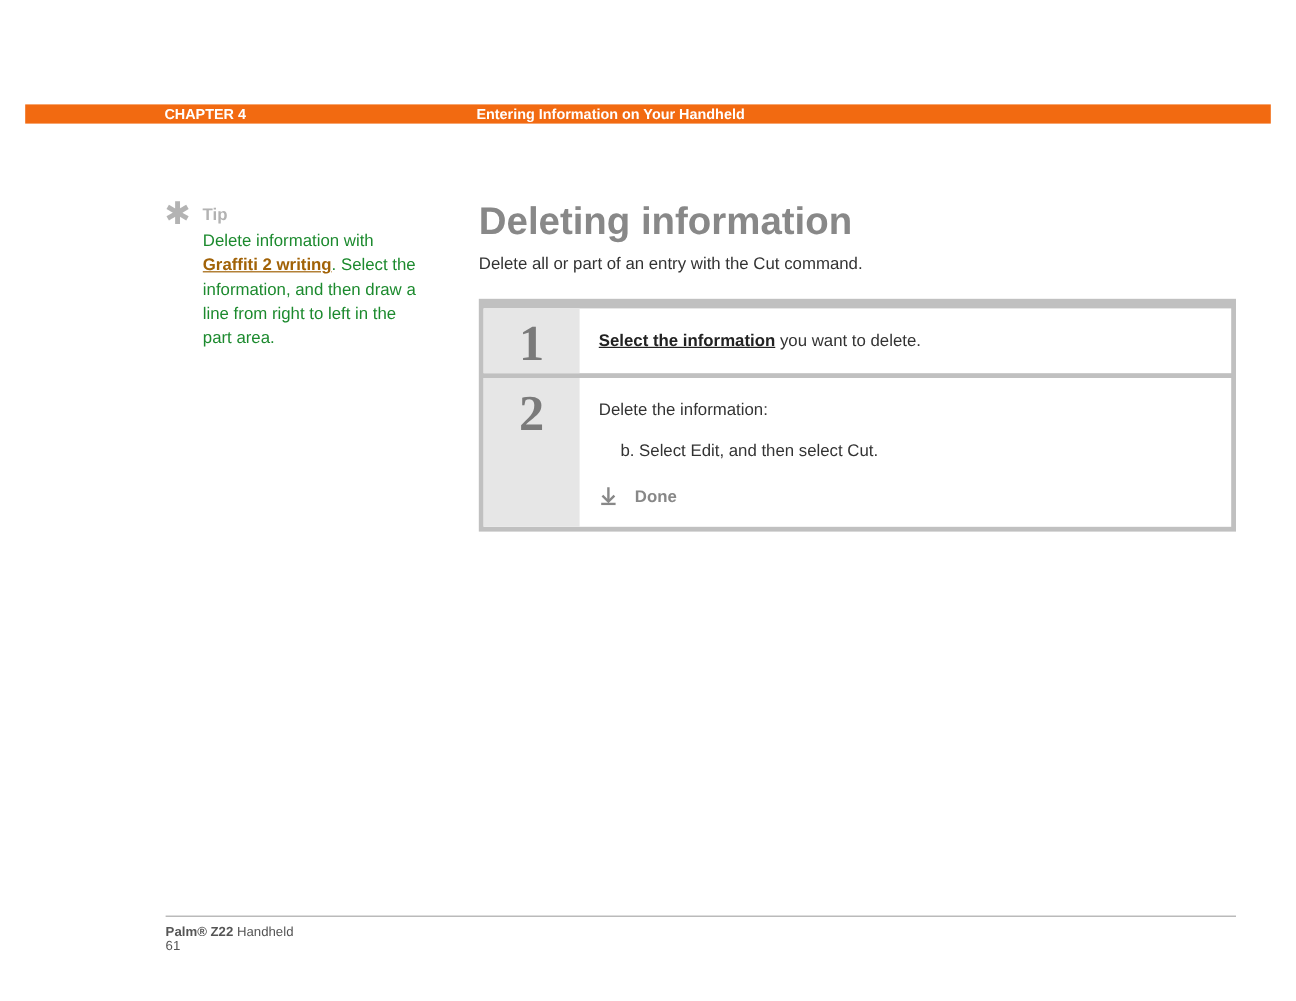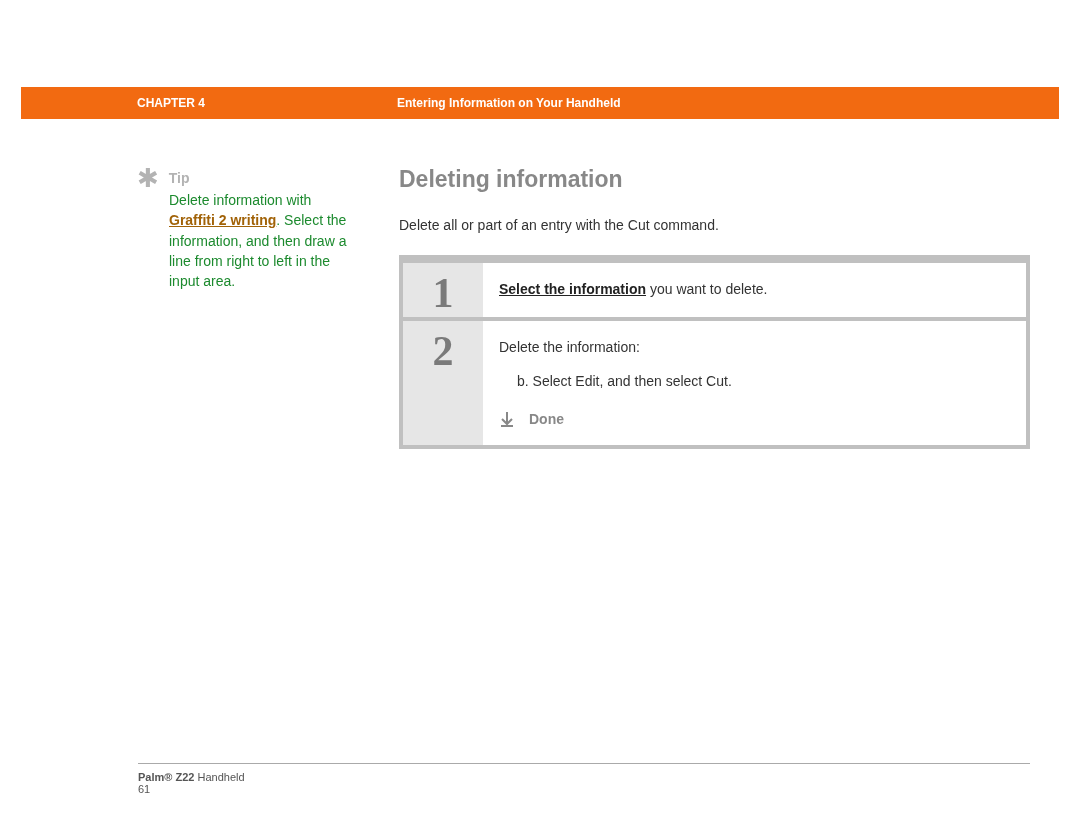--- a/index.html
+++ b/index.html
@@ -13,7 +13,7 @@
   .header-bar {
     background: #f26a11;
     color: #fff;
-    height: 32px;
+    height: 16px;
     display: flex;
     align-items: center;
     font-size: 12px;

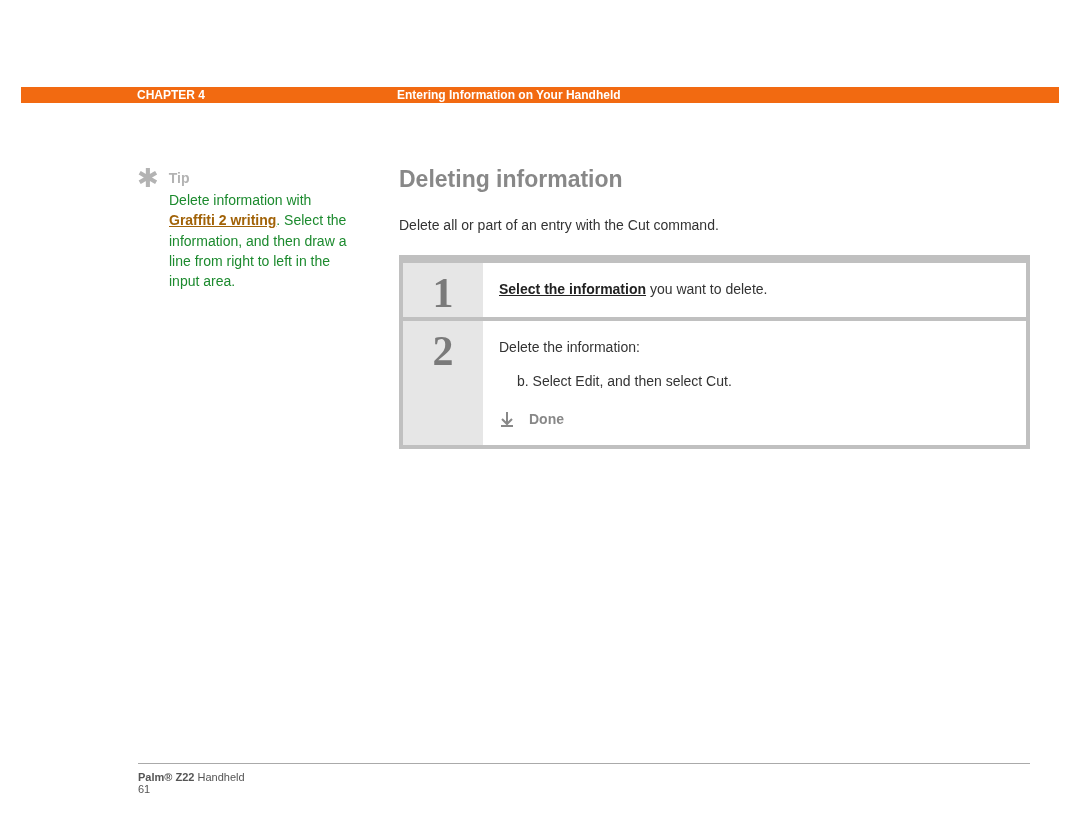--- a/index.html
+++ b/index.html
@@ -71,9 +71,9 @@
   }
   .page-title {
     color: #888;
-    font-size: 23px;
-    font-weight: bold;
-    margin-bottom: 24px;
+    font-size: 32px;
+    font-weight: bold;
+    margin-bottom: 8px;
   }
   .intro {
     color: #333;

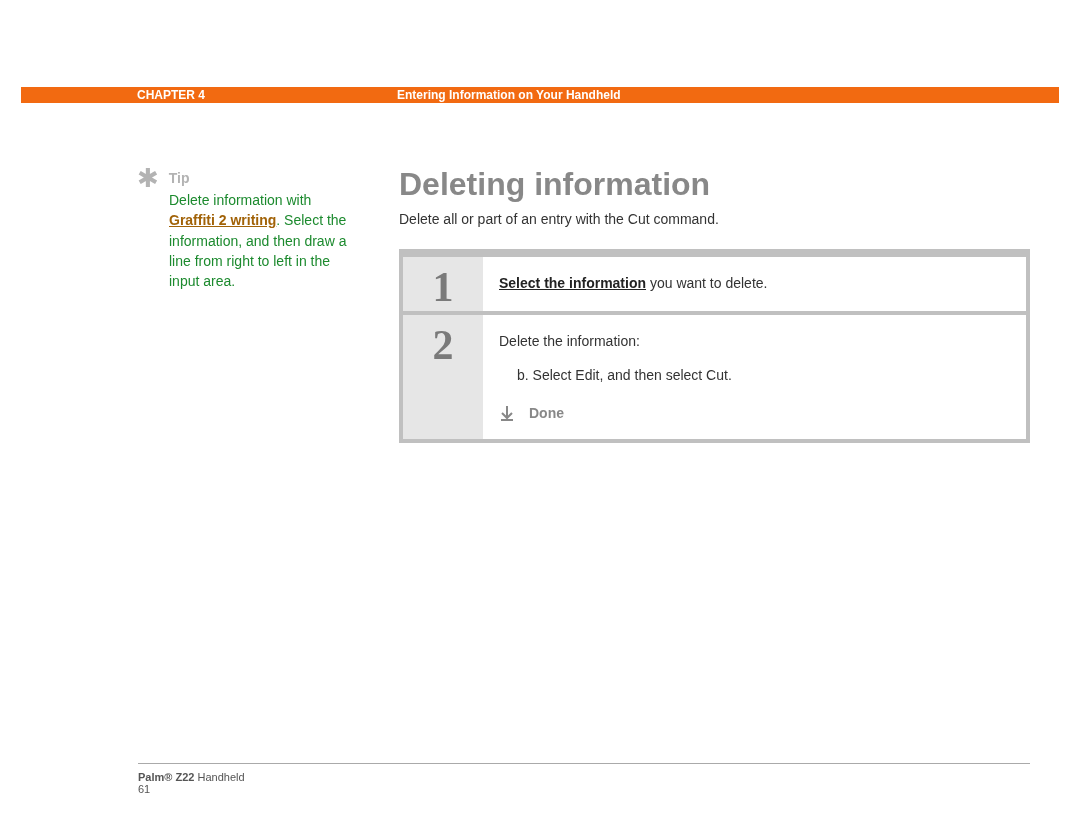--- a/index.html
+++ b/index.html
@@ -167,7 +167,7 @@
     <span class="tip-label">Tip</span>
   </div>
   <div class="tip-body">
-    <span>Delete information with </span><a href="#">Graffiti 2 writing</a><span>. Select the information, and then draw a line from right to left in the input area.</span>
+    <span>Delete information with </span><a href="#">Graffiti 2 writing</a><span>. Select the information, and then draw a line from right to left in the part area.</span>
   </div>
 </div>
 

